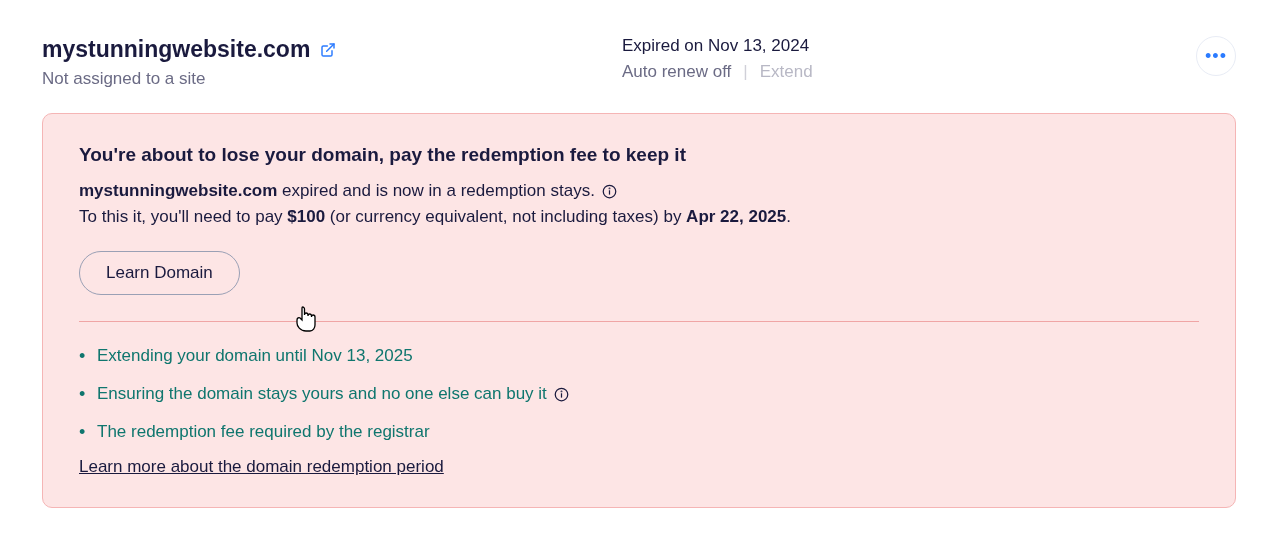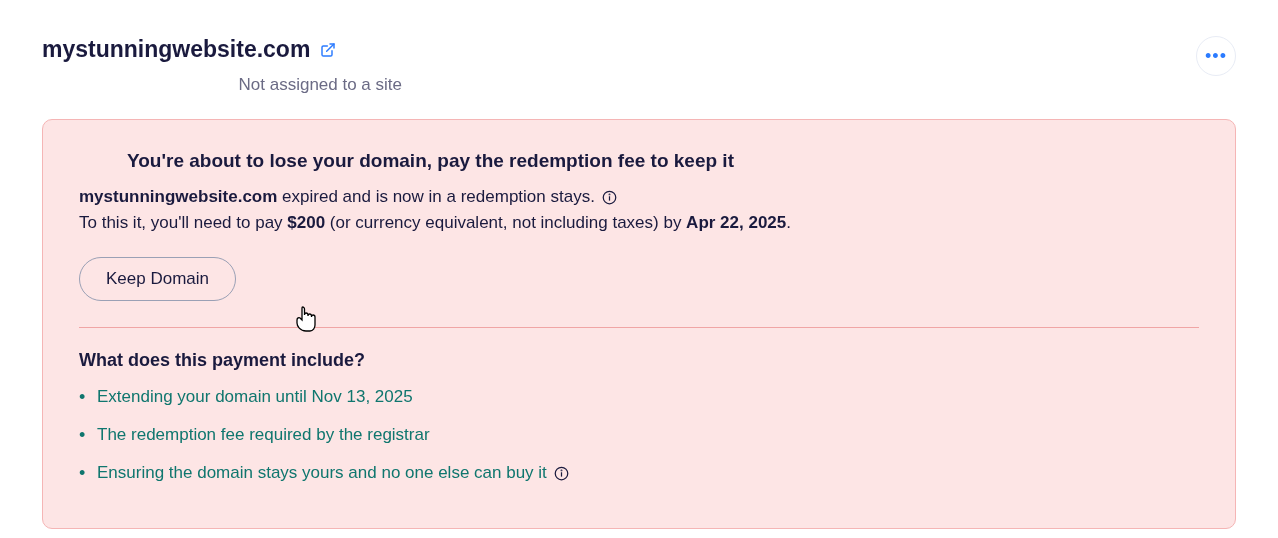--- a/index.html
+++ b/index.html
@@ -185,6 +185,14 @@
         </div>
         <div class="subtext">Not assigned to a site</div>
       </div>
+      <div class="status-block">
+        <div class="status-line1">Expired on Nov 13, 2024</div>
+        <div class="status-line2">
+          <span>Auto renew off</span>
+          <span class="divider-v">|</span>
+          <span class="extend-link">Extend</span>
+        </div>
+      </div>
     </div>
     <button class="more-btn">
       <span>•••</span>

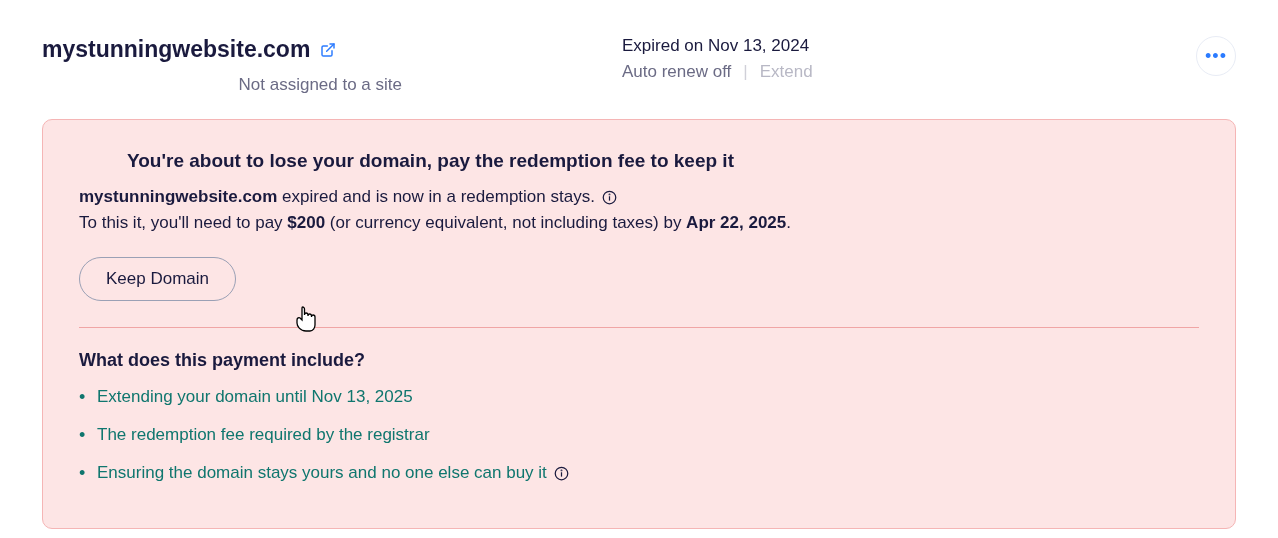--- a/index.html
+++ b/index.html
@@ -46,8 +46,7 @@
     .subtext {
       font-size: 17px;
       color: #6b6b85;
-      margin-top: 12px;
-      text-align: right;
+      margin-top: 6px;
     }
     .status-block {
       font-size: 17px;

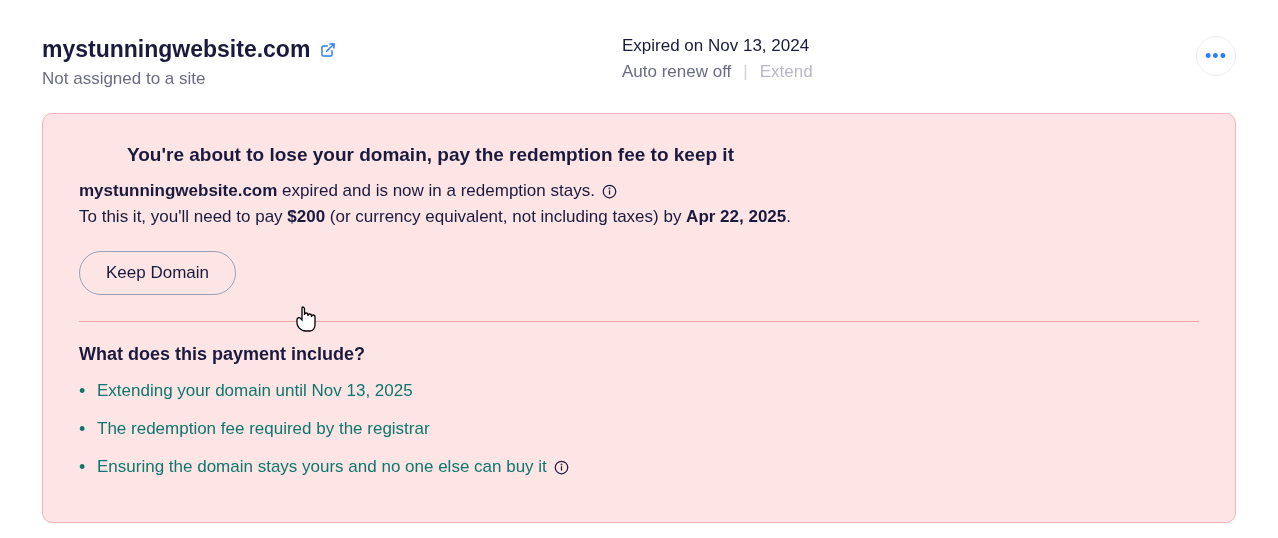--- a/index.html
+++ b/index.html
@@ -93,7 +93,6 @@
       font-weight: 700;
       color: #1a1a3e;
       margin-bottom: 12px;
-      margin-left: 48px;
     }
     .alert-para {
       font-size: 17px;

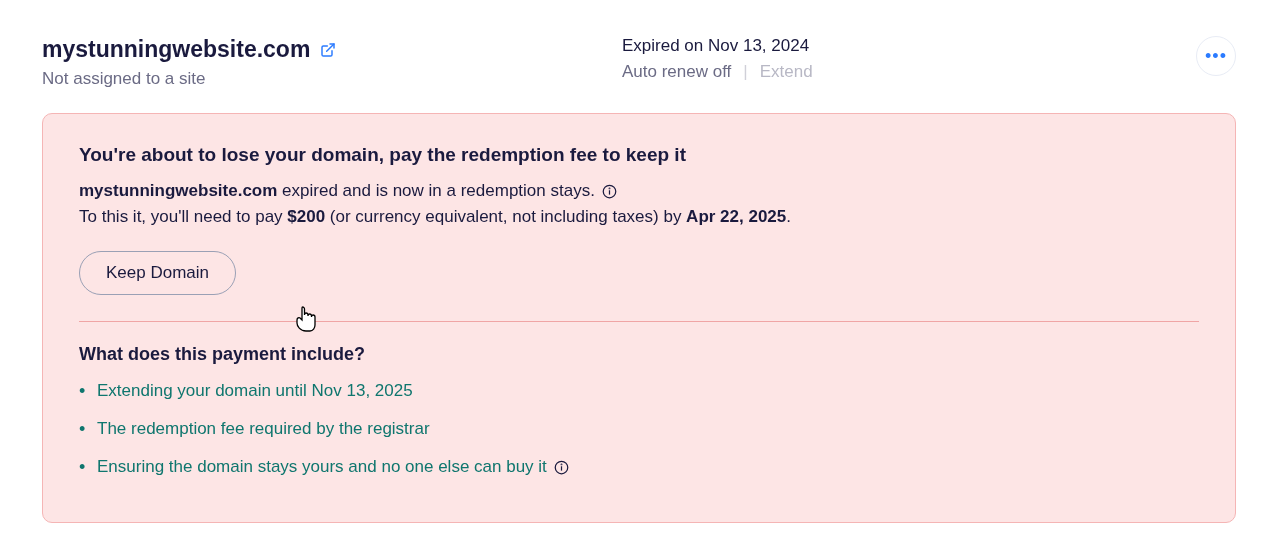--- a/index.html
+++ b/index.html
@@ -207,7 +207,7 @@
             <circle cx="12" cy="7" r="0.5" fill="#1a1a3e"></circle>
           </svg>
         </span><br>
-      <span>To this it, you'll need to pay </span><span class="bold">$200</span><span> (or currency equivalent, not including taxes) by </span><span class="bold">Apr 22, 2025</span><span>.</span>
+      <span>To this it, you'll need to pay </span><span class="bold">$100</span><span> (or currency equivalent, not including taxes) by </span><span class="bold">Apr 22, 2025</span><span>.</span>
     </p>
     <button class="keep-btn">Keep Domain</button>
 

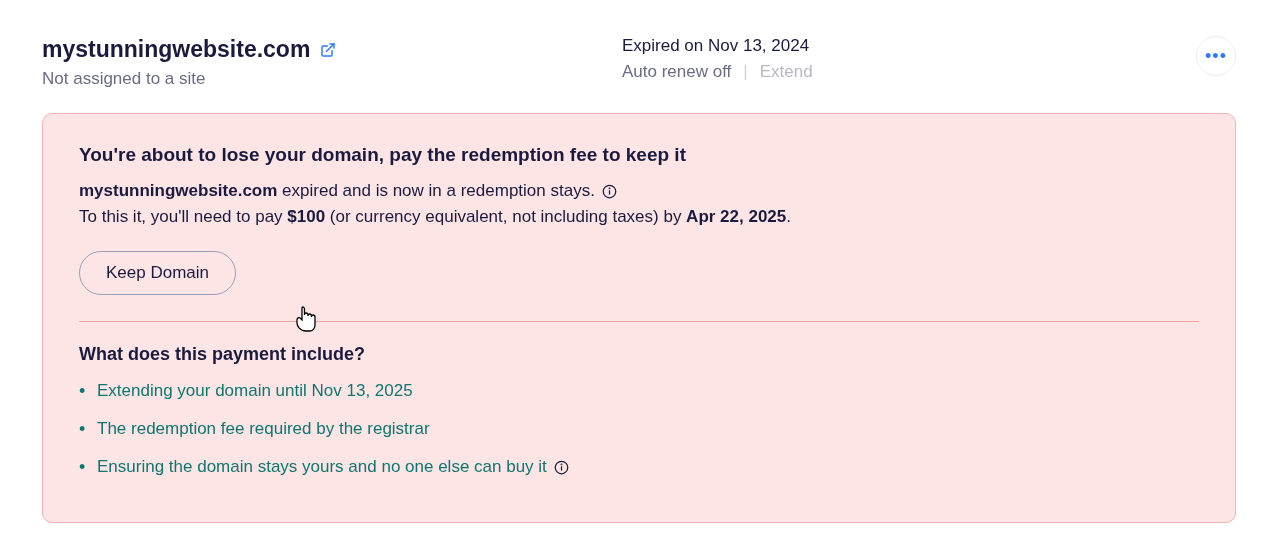--- a/index.html
+++ b/index.html
@@ -209,7 +209,7 @@
         </span><br>
       <span>To this it, you'll need to pay </span><span class="bold">$100</span><span> (or currency equivalent, not including taxes) by </span><span class="bold">Apr 22, 2025</span><span>.</span>
     </p>
-    <button class="keep-btn">Keep Domain</button>
+    <button class="keep-btn">Learn Domain</button>
 
     <hr class="hr">
 

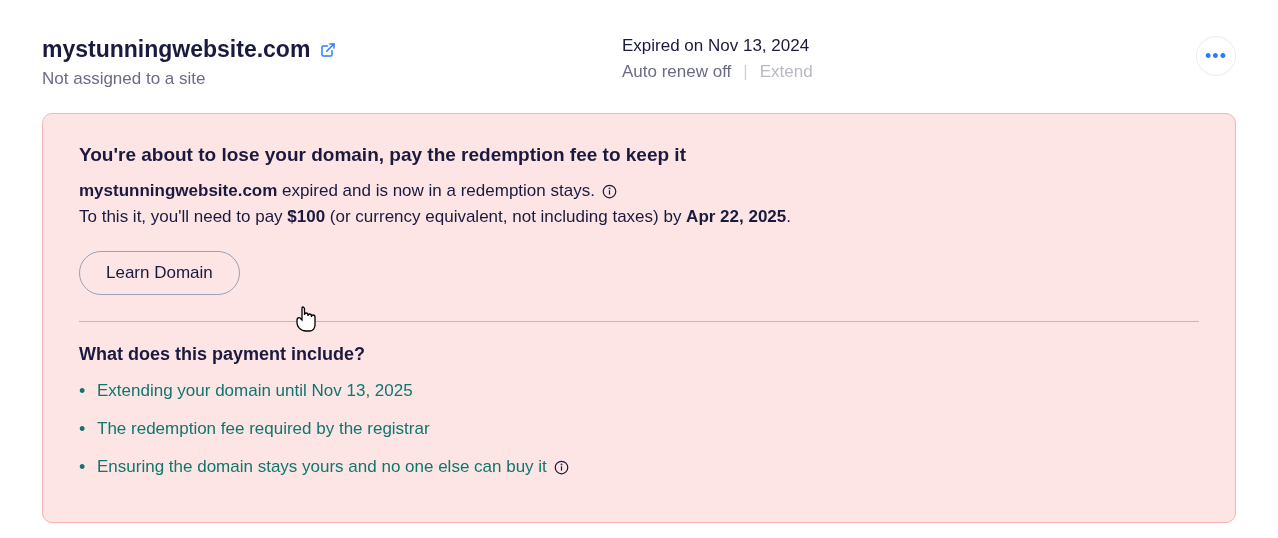--- a/index.html
+++ b/index.html
@@ -213,7 +213,6 @@
 
     <hr class="hr">
 
-    <div class="includes-title">What does this payment include?</div>
     <ul class="includes-list">
       <li><span>Extending your domain until Nov 13, 2025</span></li>
       <li><span>The redemption fee required by the registrar</span></li>

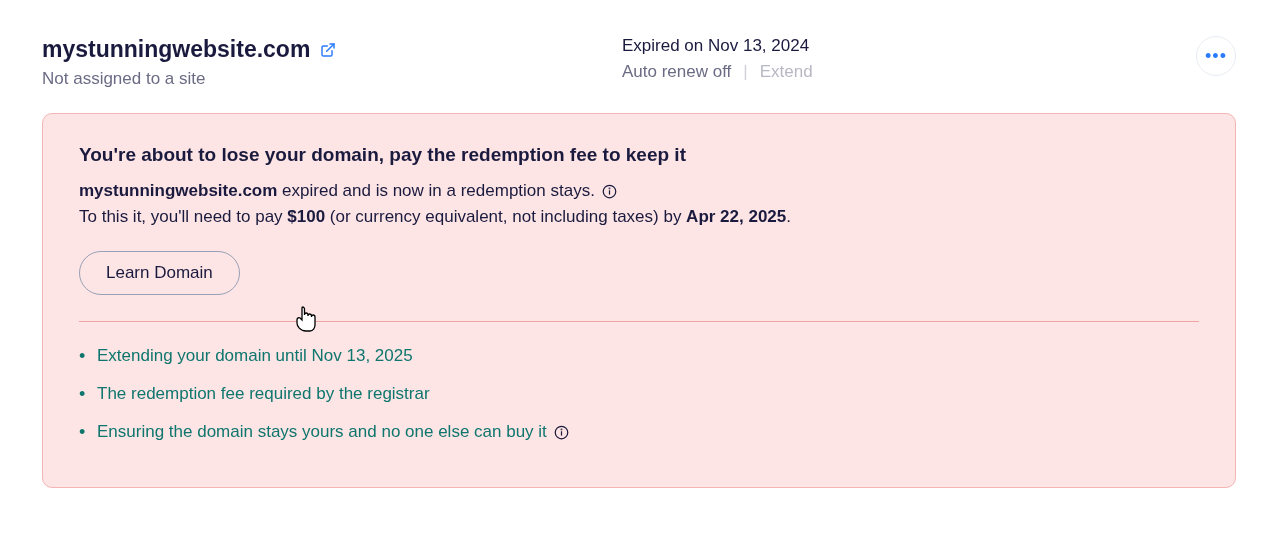--- a/index.html
+++ b/index.html
@@ -215,7 +215,6 @@
 
     <ul class="includes-list">
       <li><span>Extending your domain until Nov 13, 2025</span></li>
-      <li><span>The redemption fee required by the registrar</span></li>
       <li><span>Ensuring the domain stays yours and no one else can buy it </span><span class="info-icon">
             <svg width="15" height="15" viewBox="0 0 24 24" fill="none" stroke="#1a1a3e" stroke-width="2">
               <circle cx="12" cy="12" r="10"></circle>
@@ -223,6 +222,7 @@
               <circle cx="12" cy="7" r="0.5" fill="#1a1a3e"></circle>
             </svg>
           </span></li>
+      <li><span>The redemption fee required by the registrar</span></li>
     </ul>
   </div>
 

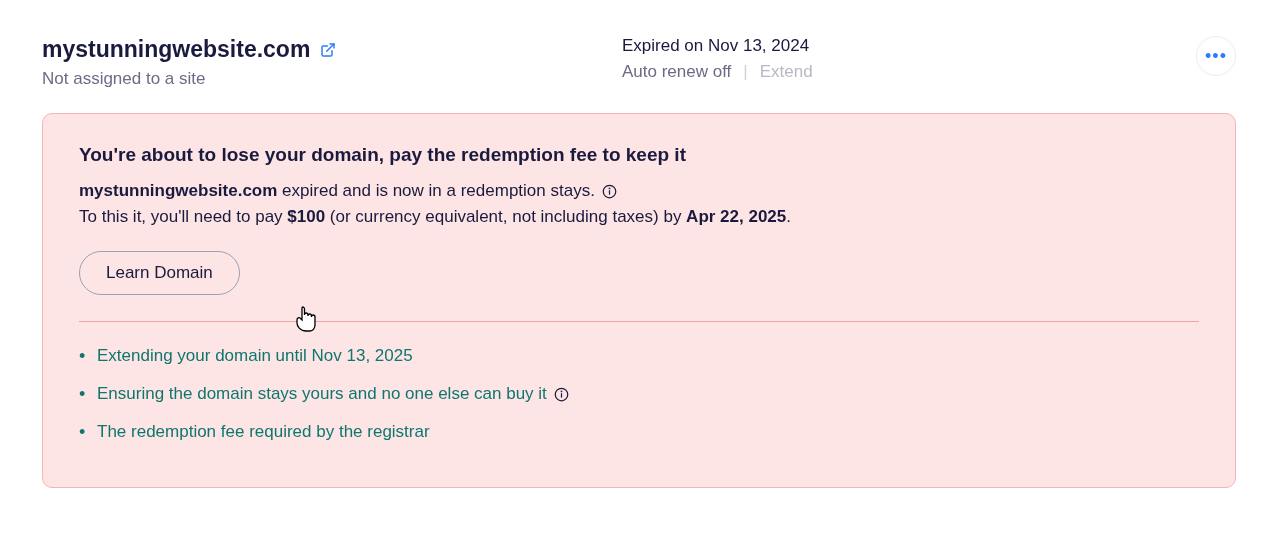--- a/index.html
+++ b/index.html
@@ -224,6 +224,7 @@
           </span></li>
       <li><span>The redemption fee required by the registrar</span></li>
     </ul>
+    <a class="learn-link">Learn more about the domain redemption period</a>
   </div>
 
   <div class="cursor-hand">

